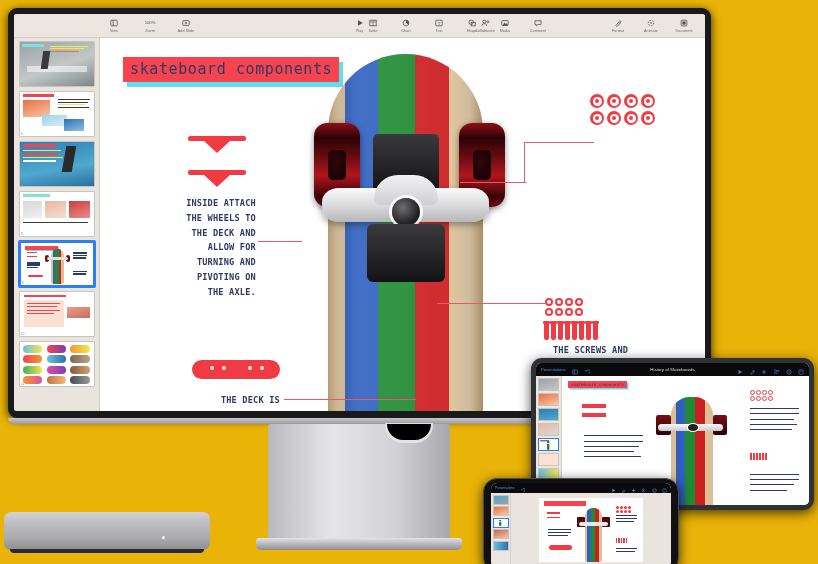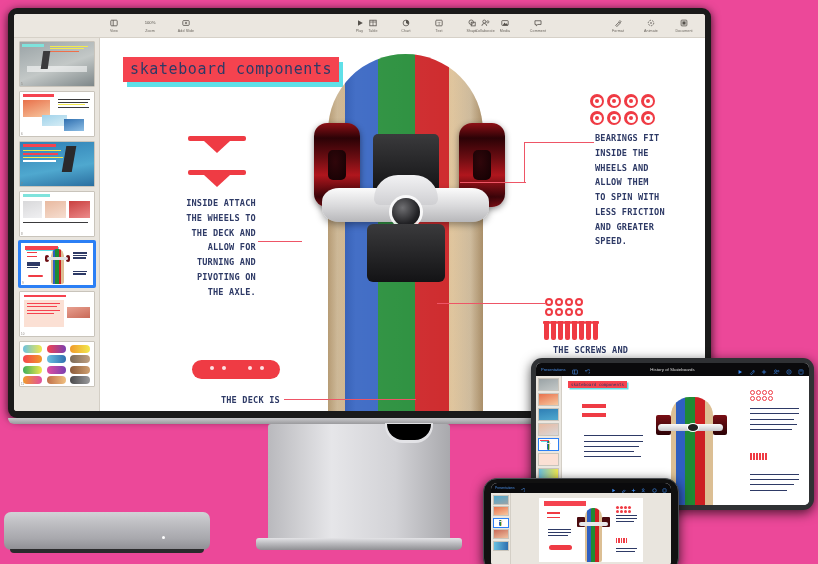--- a/index.html
+++ b/index.html
@@ -9,7 +9,7 @@
     font-family: "Liberation Sans", sans-serif;
     overflow: hidden;
   }
-  .stage { position: relative; width: 818px; height: 564px; background: #ec4899; }
+  .stage { position: relative; width: 818px; height: 564px; background: #eab308; }
 
   
   .display {

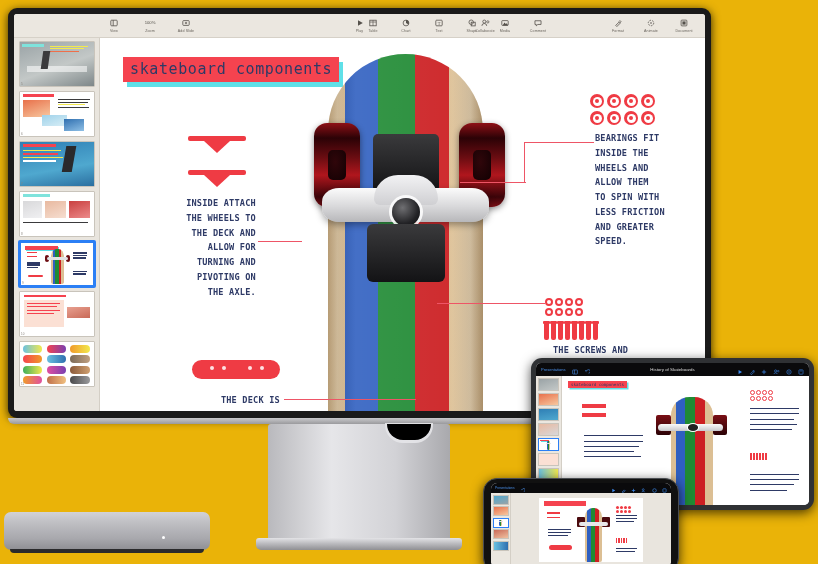--- a/index.html
+++ b/index.html
@@ -603,14 +603,6 @@
 TURNING AND
 PIVOTING ON
 THE AXLE.</div>
-        <div class="callout c-bearings">BEARINGS FIT
-INSIDE THE
-WHEELS AND
-ALLOW THEM
-TO SPIN WITH
-LESS FRICTION
-AND GREATER
-SPEED.</div>
         <div class="callout c-screws">THE SCREWS AND
 BOLTS ATTACH THE</div>
         <div class="callout c-deck">THE DECK IS

